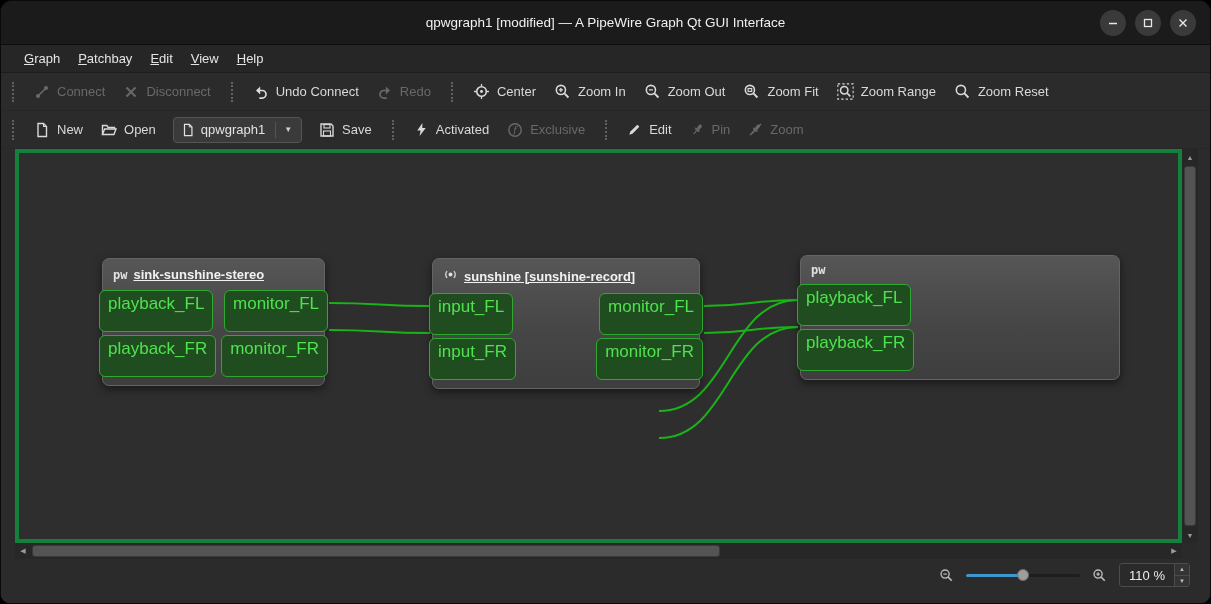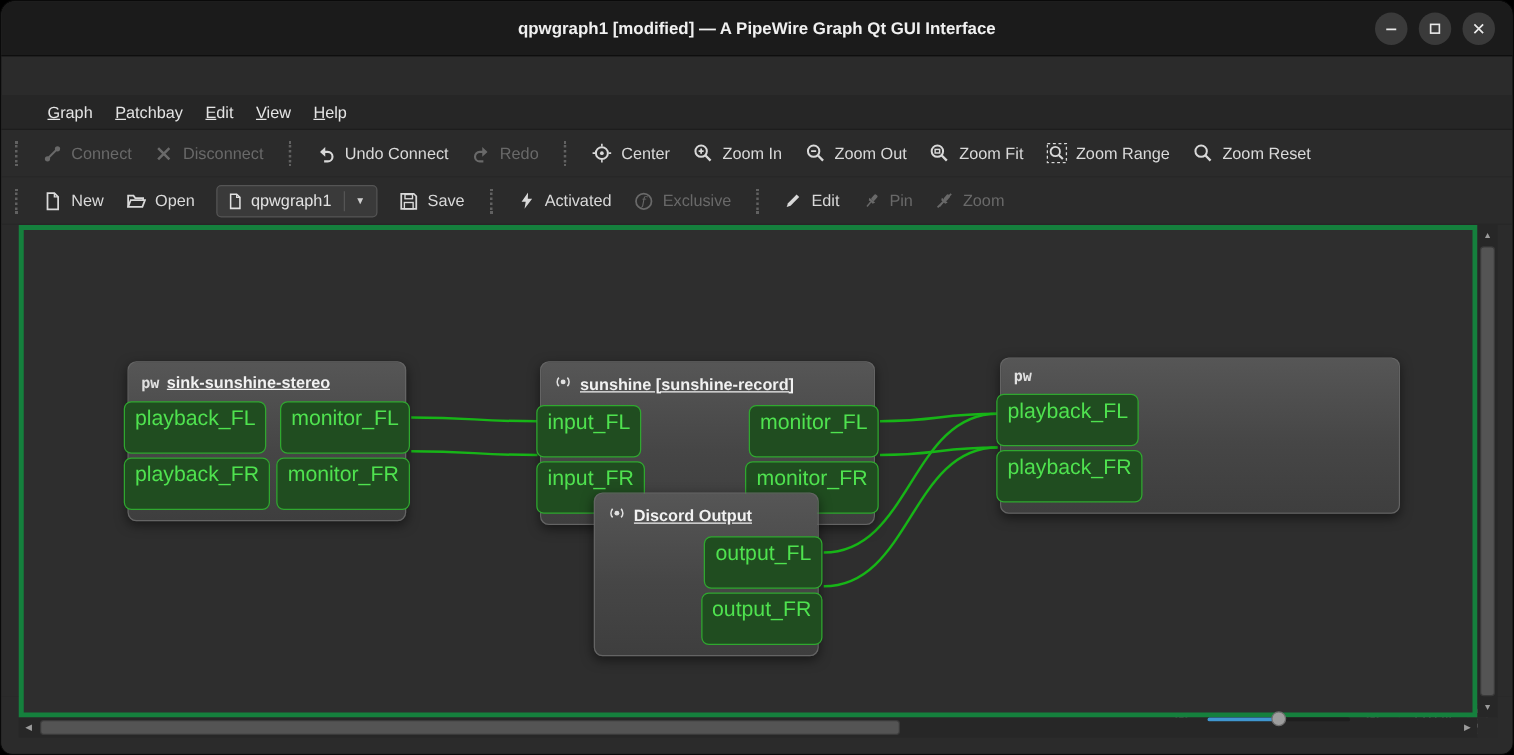--- a/index.html
+++ b/index.html
@@ -12,7 +12,7 @@
   
   .titlebar { flex:0 0 44px; background:#1b1b1b; position:relative; display:flex;
               align-items:center; justify-content:center; border-bottom:1px solid #0e0e0e; }
-  .title { font-weight:bold; color:#f0f0f0; font-size:13.5px; }
+  .title { font-weight:normal; color:#f0f0f0; font-size:13.5px; }
   .win-controls { position:absolute; right:14px; top:0; height:100%; display:flex; align-items:center; gap:9px; }
   .win-btn { width:26px; height:26px; border-radius:50%; background:#3a3a3a; display:flex;
              align-items:center; justify-content:center; color:#e8e8e8; }

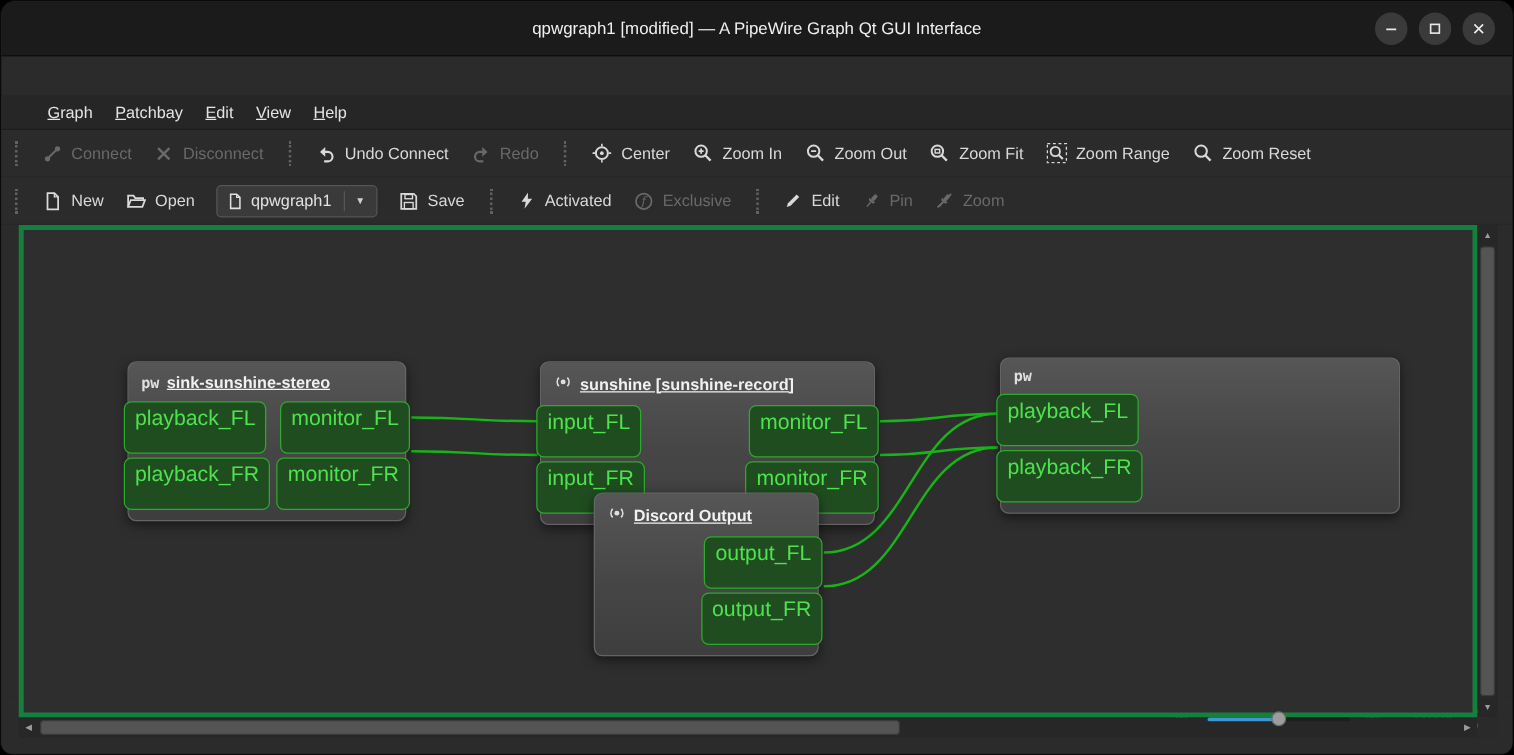--- a/index.html
+++ b/index.html
@@ -20,7 +20,7 @@
 
   
   .menubar { flex:0 0 28px; background:#262626; display:flex; align-items:center;
-             padding-left:28px; border-bottom:1px solid #1d1d1d;margin-top:31px; }
+             padding-left:14px; border-bottom:1px solid #1d1d1d; }
   .menu-item { padding:4px 9px; color:#e4e4e4; }
 
   

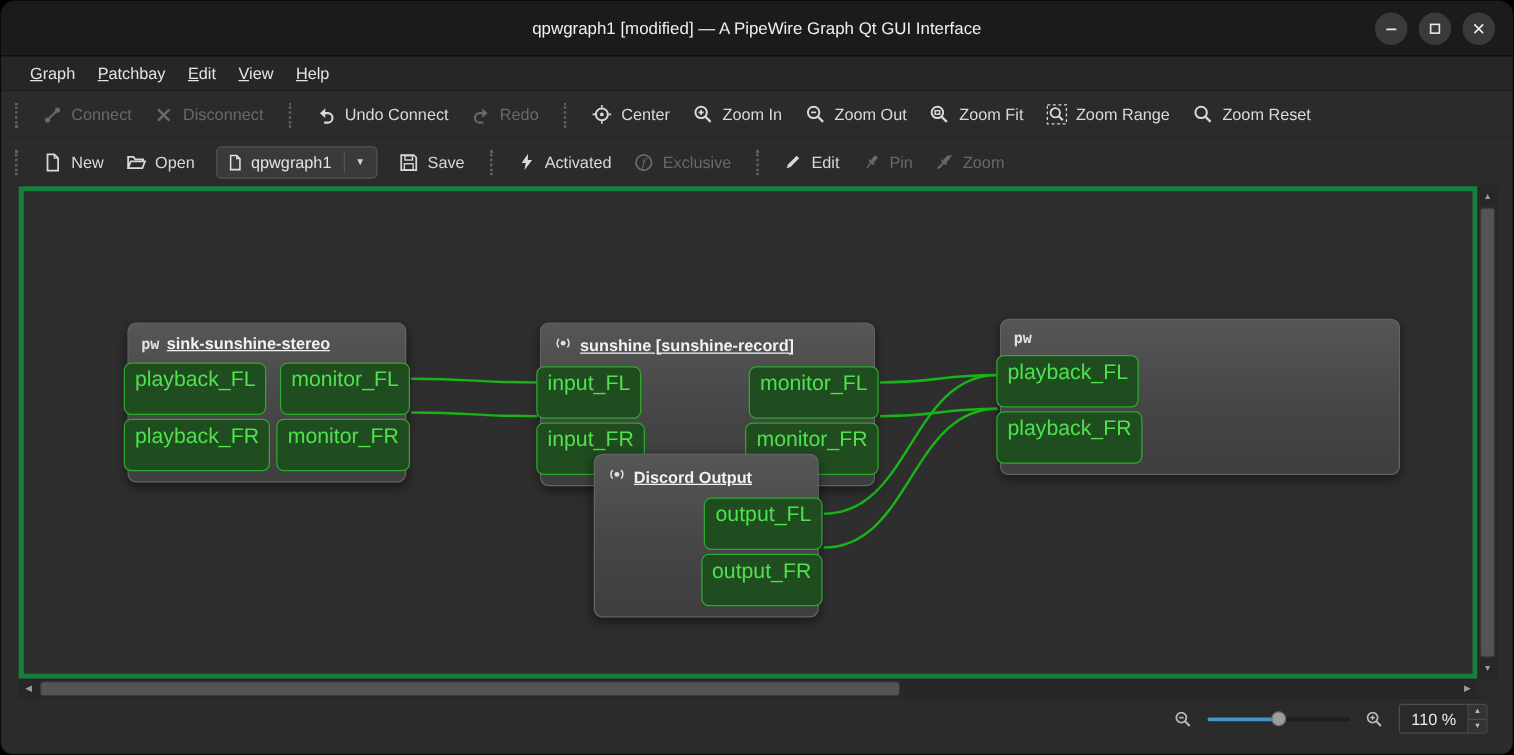--- a/index.html
+++ b/index.html
@@ -394,23 +394,6 @@
             <div class="port-row">
               <span class="port in">playback_FR</span>
               <span class="port-spacer"></span>
-            </div>
-          </div>
-          <div class="node" style="left: 456px; top: 210px; width: 180px;">
-            <div class="node-head">
-              <span class="node-icon"><svg viewBox="0 0 16 16" width="15" height="15">
-                  <circle cx="8" cy="8" r="2.1" fill="currentColor"></circle>
-                  <path d="M4.4 4.4 A5.1 5.1 0 0 0 4.4 11.6 M11.6 4.4 A5.1 5.1 0 0 1 11.6 11.6" fill="none" stroke="currentColor" stroke-width="1.3"></path>
-                </svg></span>
-              <span class="node-title">Discord Output</span>
-            </div>
-            <div class="port-row">
-              <span class="port-spacer"></span>
-              <span class="port out">output_FL</span>
-            </div>
-            <div class="port-row">
-              <span class="port-spacer"></span>
-              <span class="port out">output_FR</span>
             </div>
           </div>
         </div>

